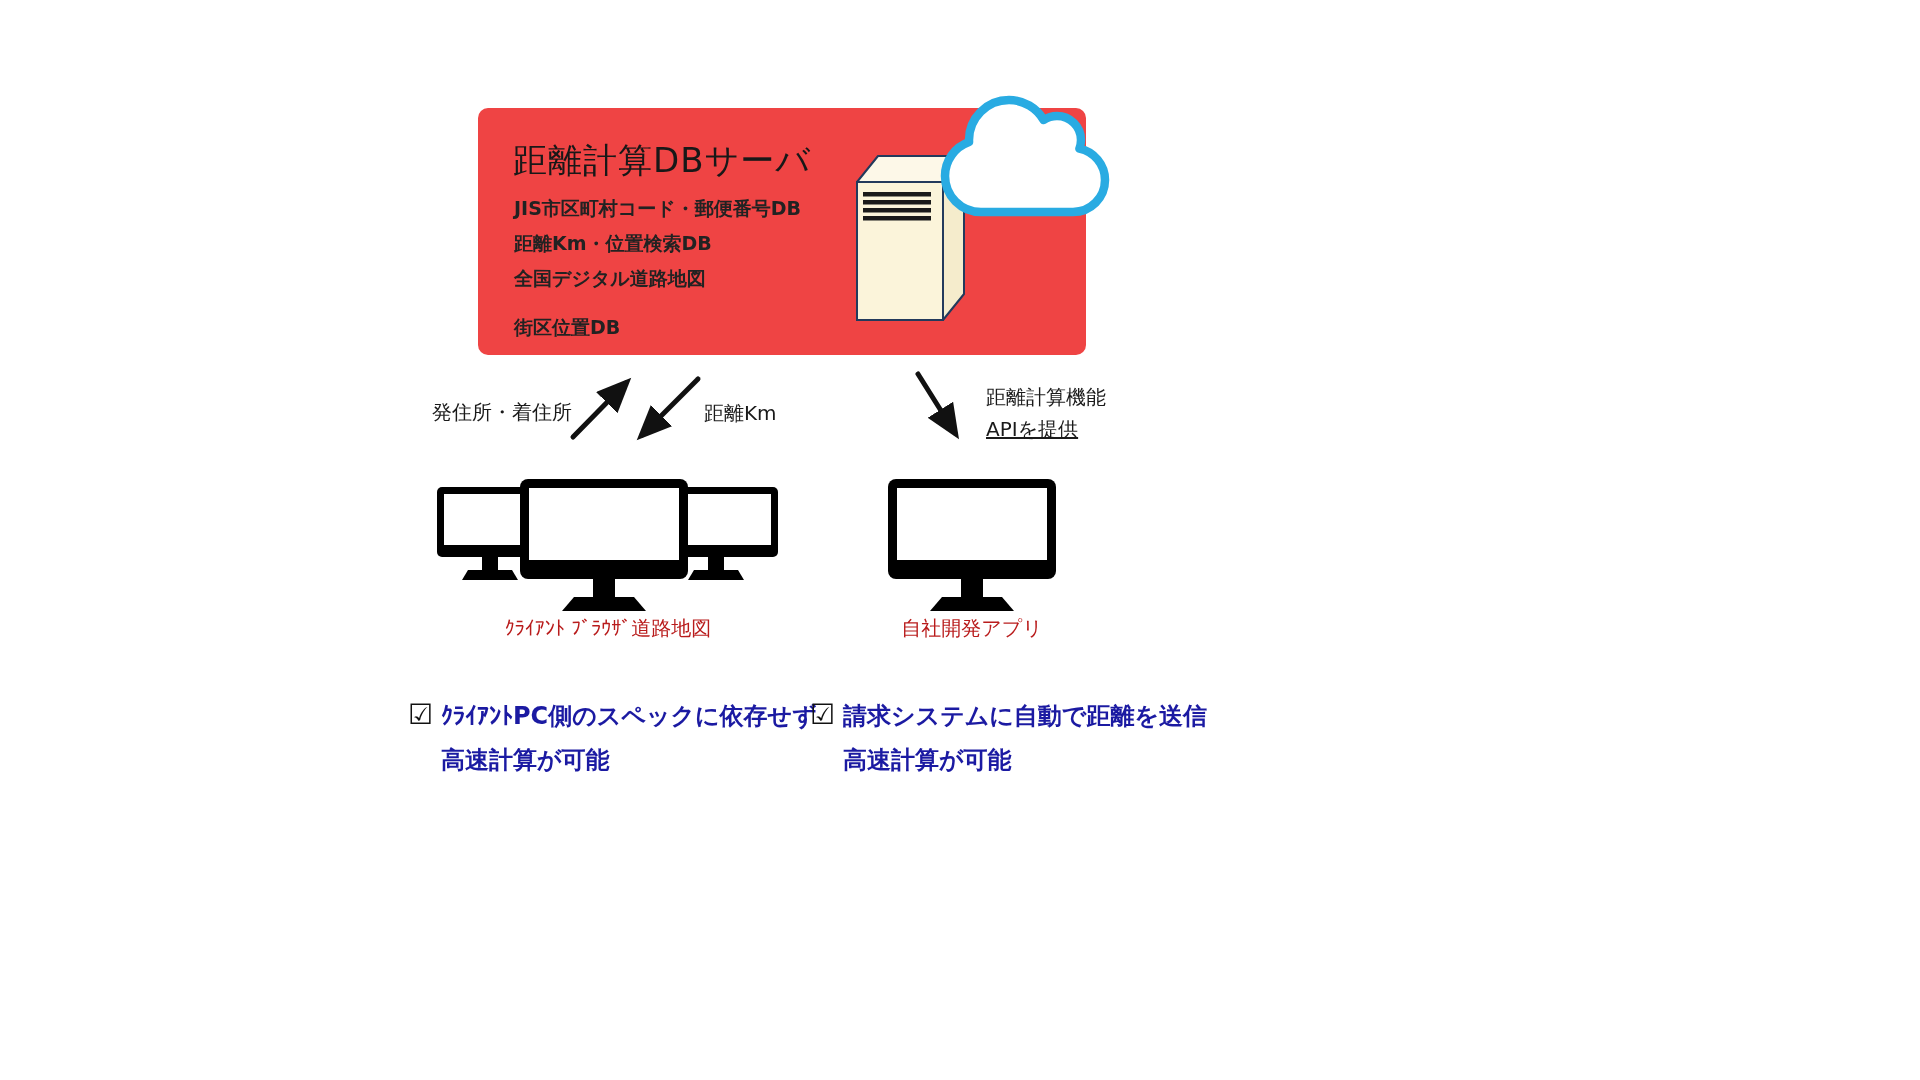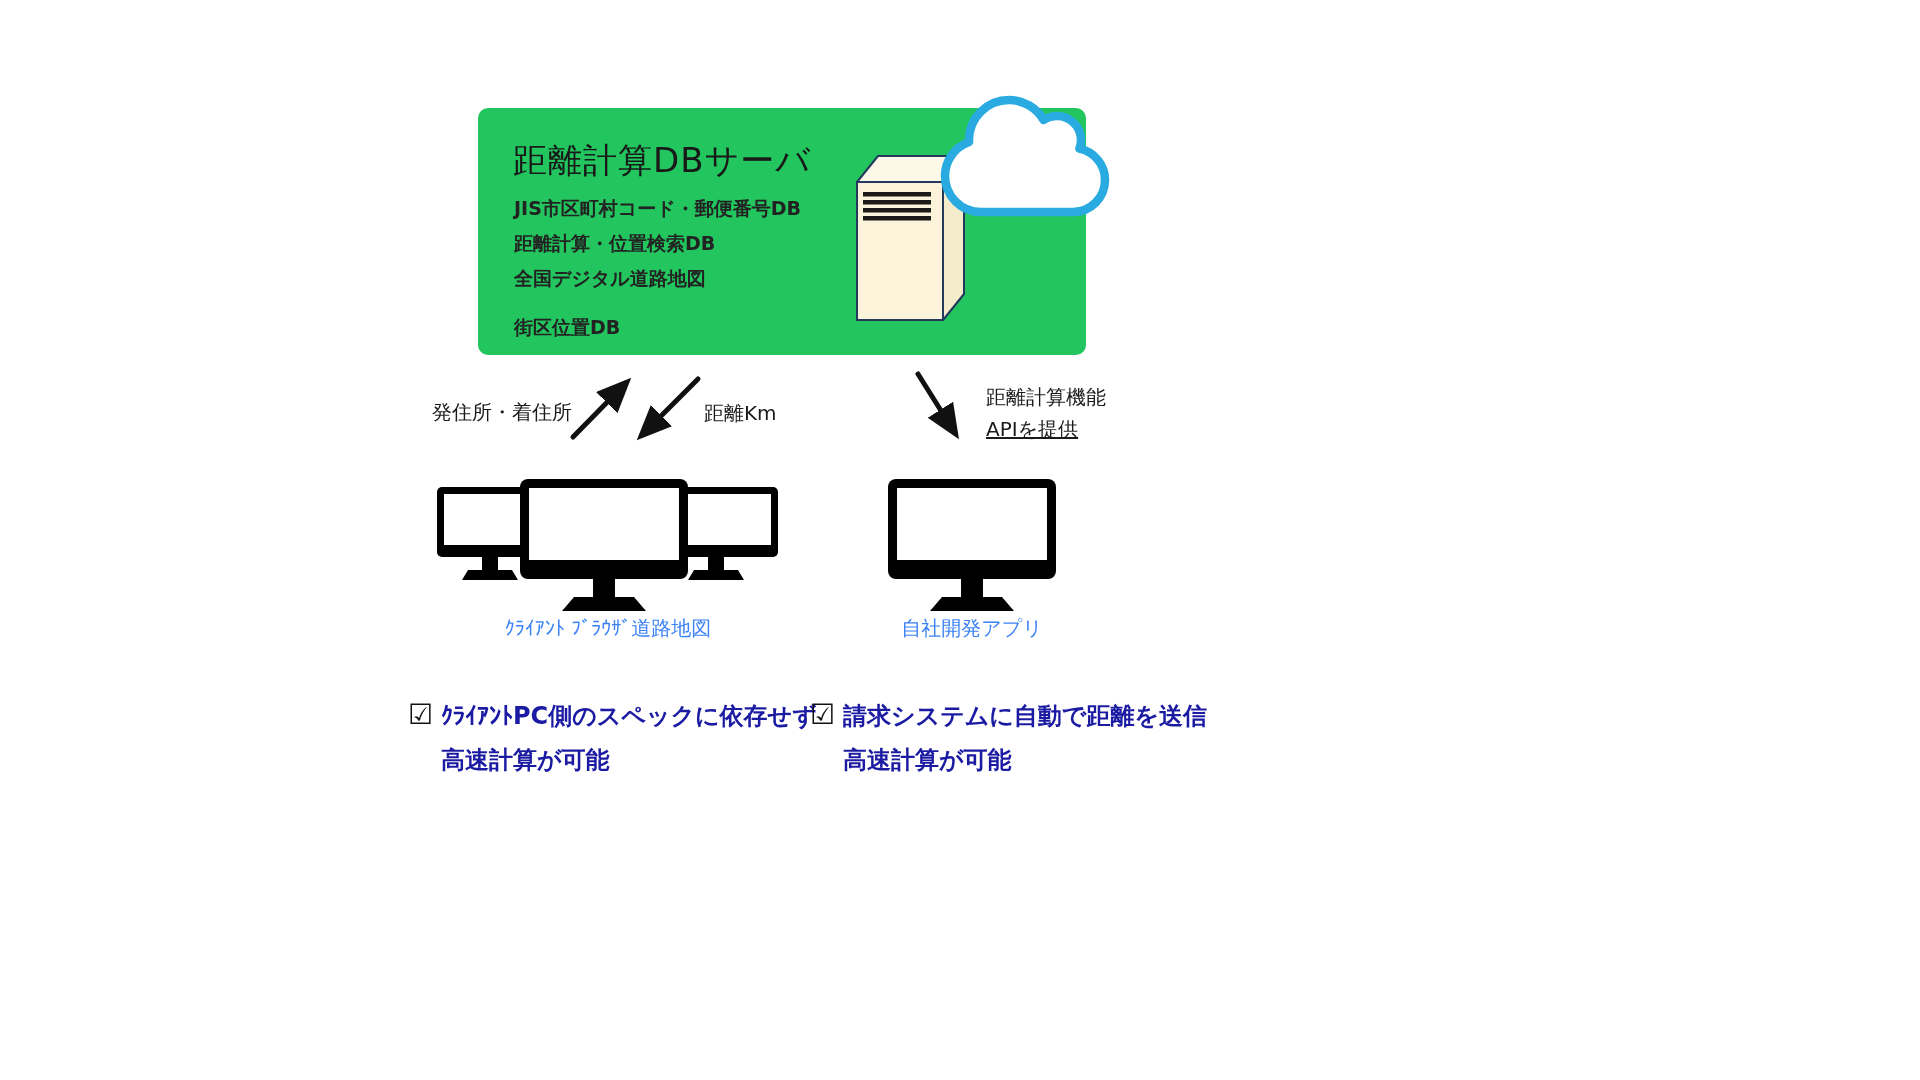--- a/index.html
+++ b/index.html
@@ -10,7 +10,7 @@
   
   .server-box{
     position:absolute;left:478px;top:108px;width:608px;height:247px;
-    background:#22c55e;border-radius:10px;
+    background:#ef4444;border-radius:10px;
   }
   .server-title{
     position:absolute;left:35px;top:30px;font-size:34px;font-weight:500;

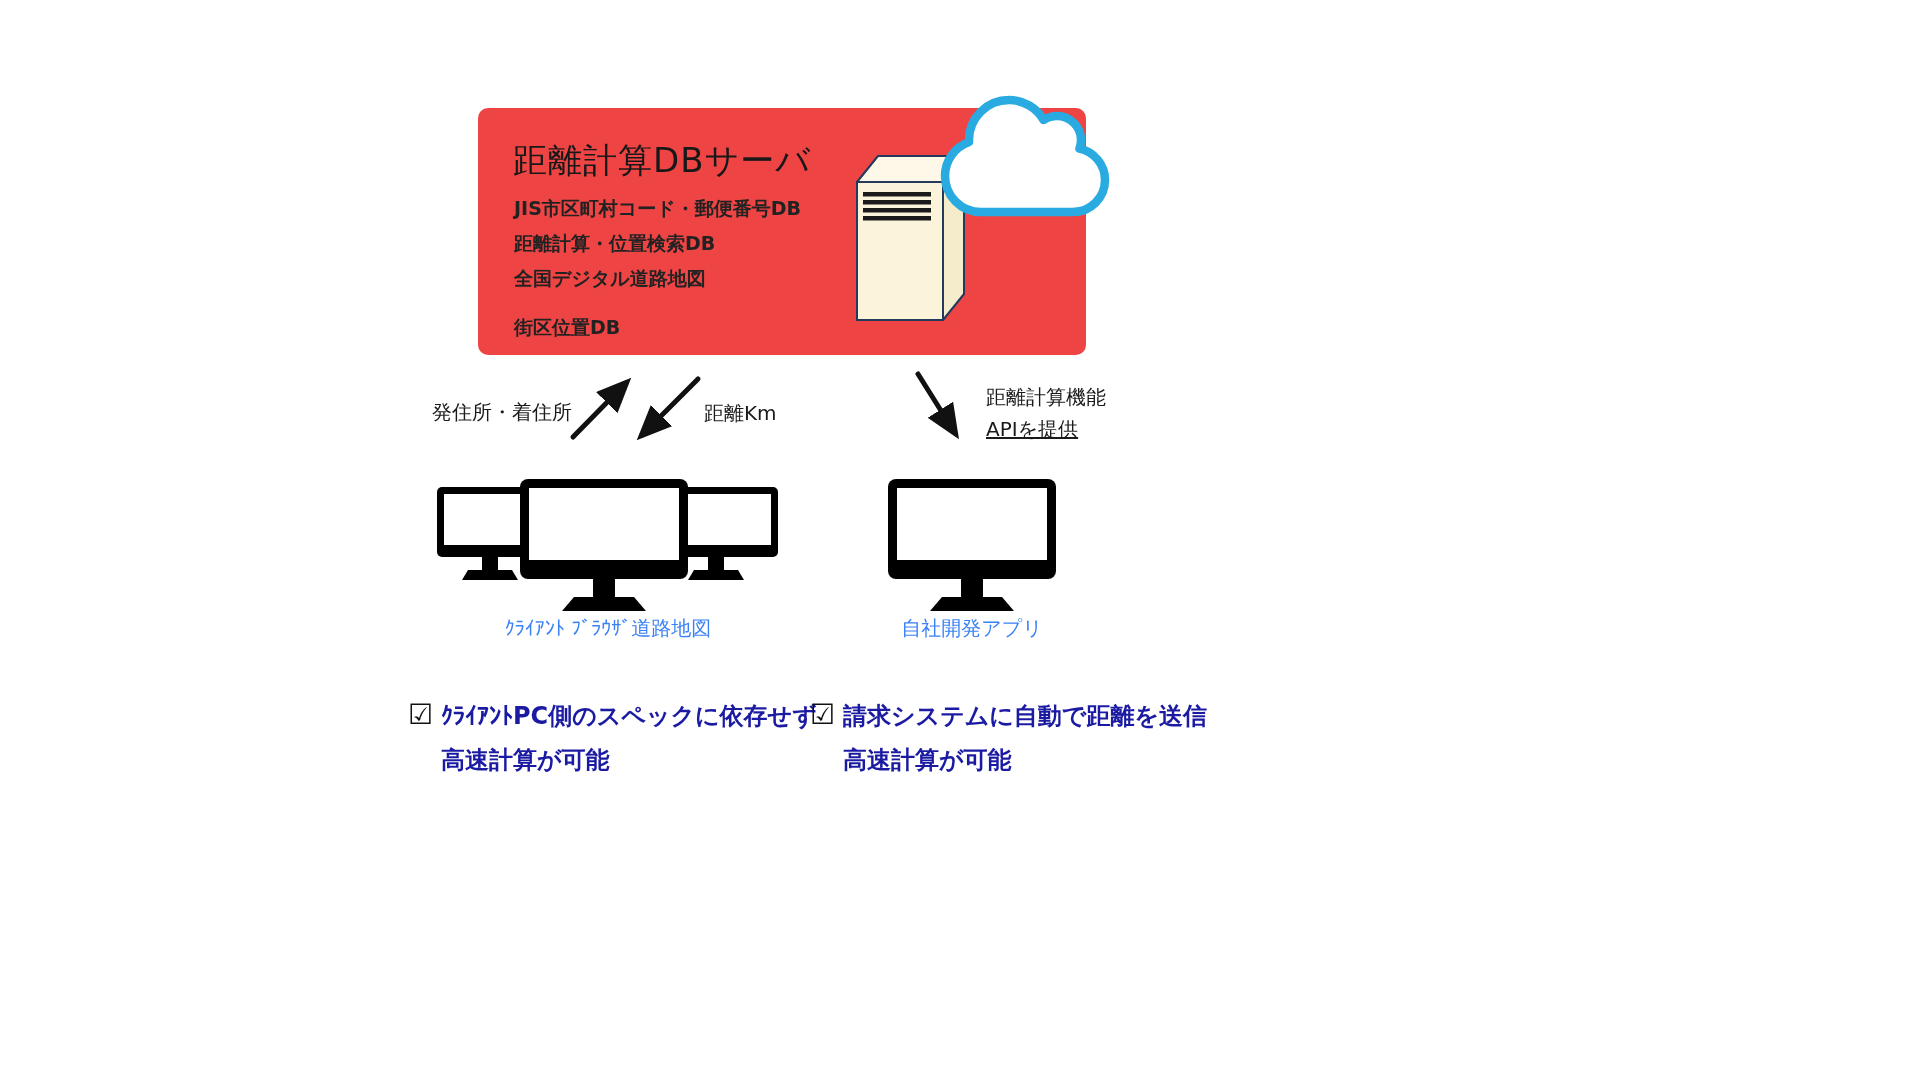--- a/index.html
+++ b/index.html
@@ -50,7 +50,7 @@
   <div class="server-box">
     <div class="server-title">距離計算DBサーバ</div>
     <div class="server-item si0">JIS市区町村コード・郵便番号DB</div>
-    <div class="server-item si1">距離計算・位置検索DB</div>
+    <div class="server-item si1">距離Km・位置検索DB</div>
     <div class="server-item si2">全国デジタル道路地図</div>
     <div class="server-item si3">街区位置DB</div>
   </div>

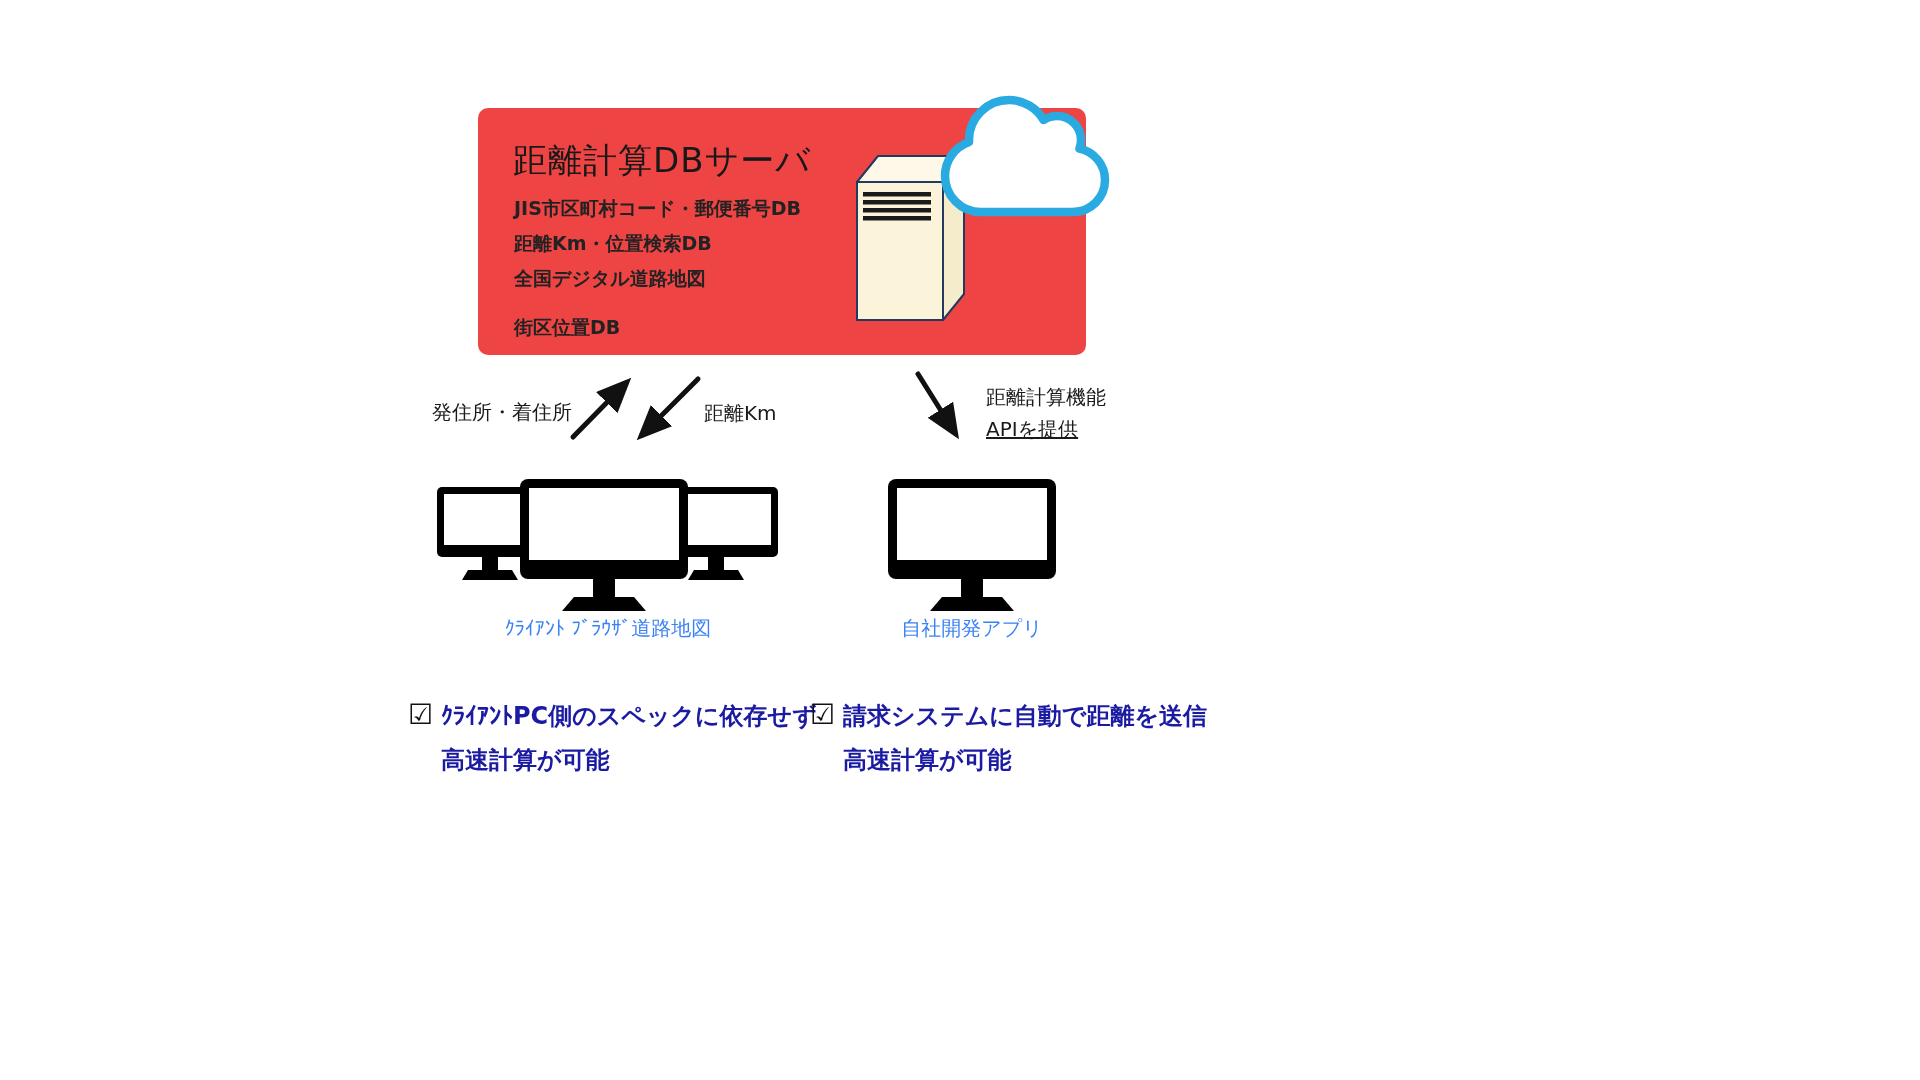--- a/index.html
+++ b/index.html
@@ -29,7 +29,7 @@
   .lbl-api1{left:986px;top:384px;}
   .lbl-api2{left:986px;top:416px;text-decoration:underline;}
   
-  .monitor-label{position:absolute;font-size:20px;color:#3b82f6;text-align:center;white-space:nowrap;}
+  .monitor-label{position:absolute;font-size:20px;color:#b91c1c;text-align:center;white-space:nowrap;}
   .lbl-browser{left:468px;top:615px;width:280px;}
   .lbl-app{left:872px;top:615px;width:200px;}
   

